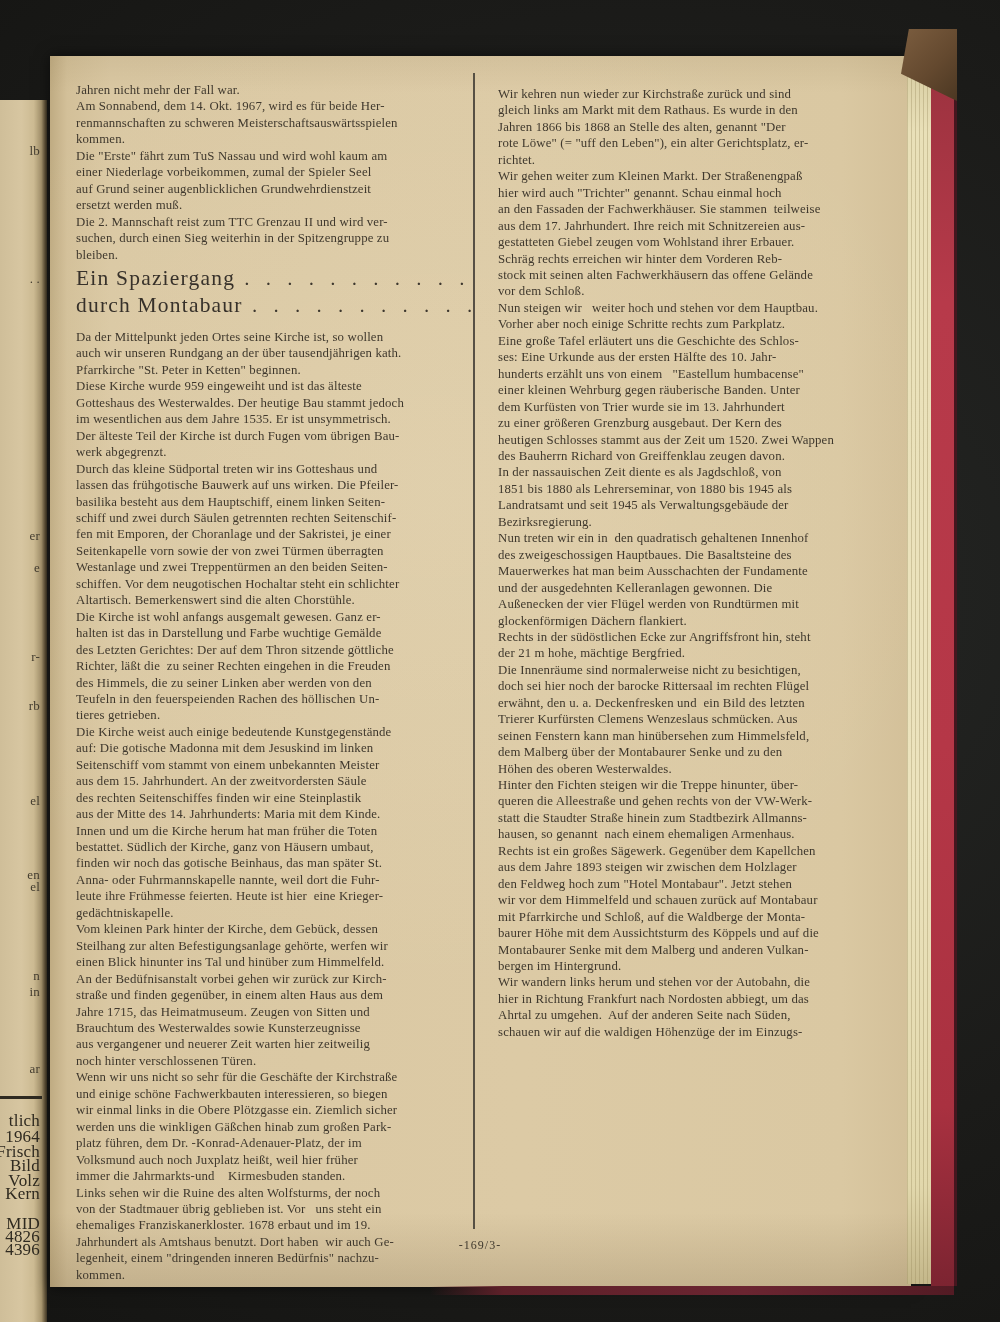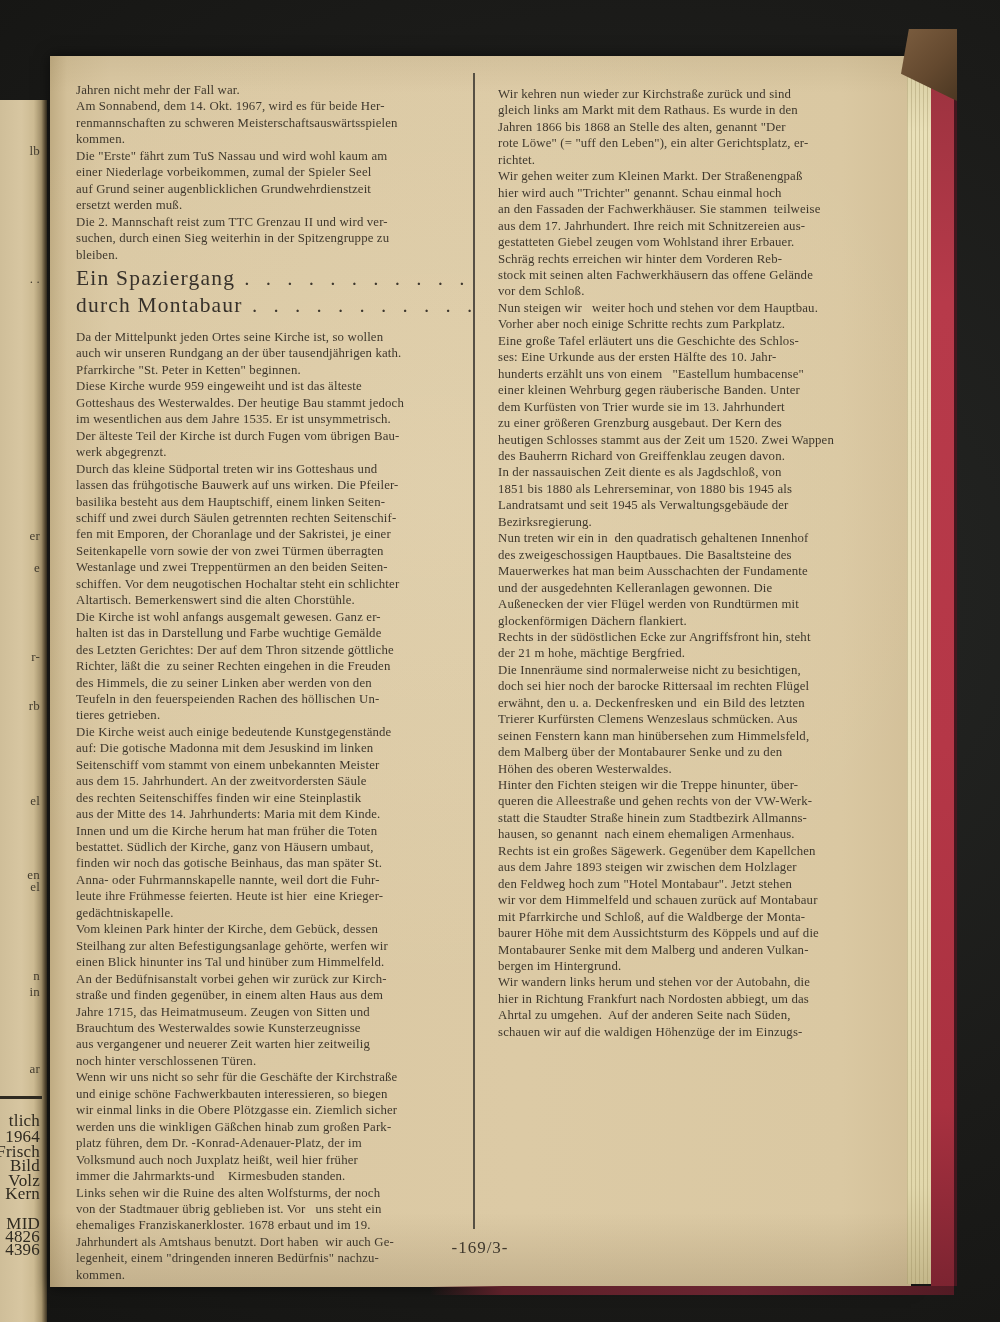--- a/index.html
+++ b/index.html
@@ -46,7 +46,7 @@
   .h-dots{flex:1;overflow:hidden;white-space:nowrap;font-size:15px;font-weight:700;letter-spacing:7px;color:#3d372e;}
 
   .page-number{position:absolute;left:360px;top:1182px;width:140px;text-align:center;
-    font-size:17px;letter-spacing:1px;color:#3f382d;}
+    font-size:12px;letter-spacing:1px;color:#3f382d;}
 
   
   .fore-edge{

